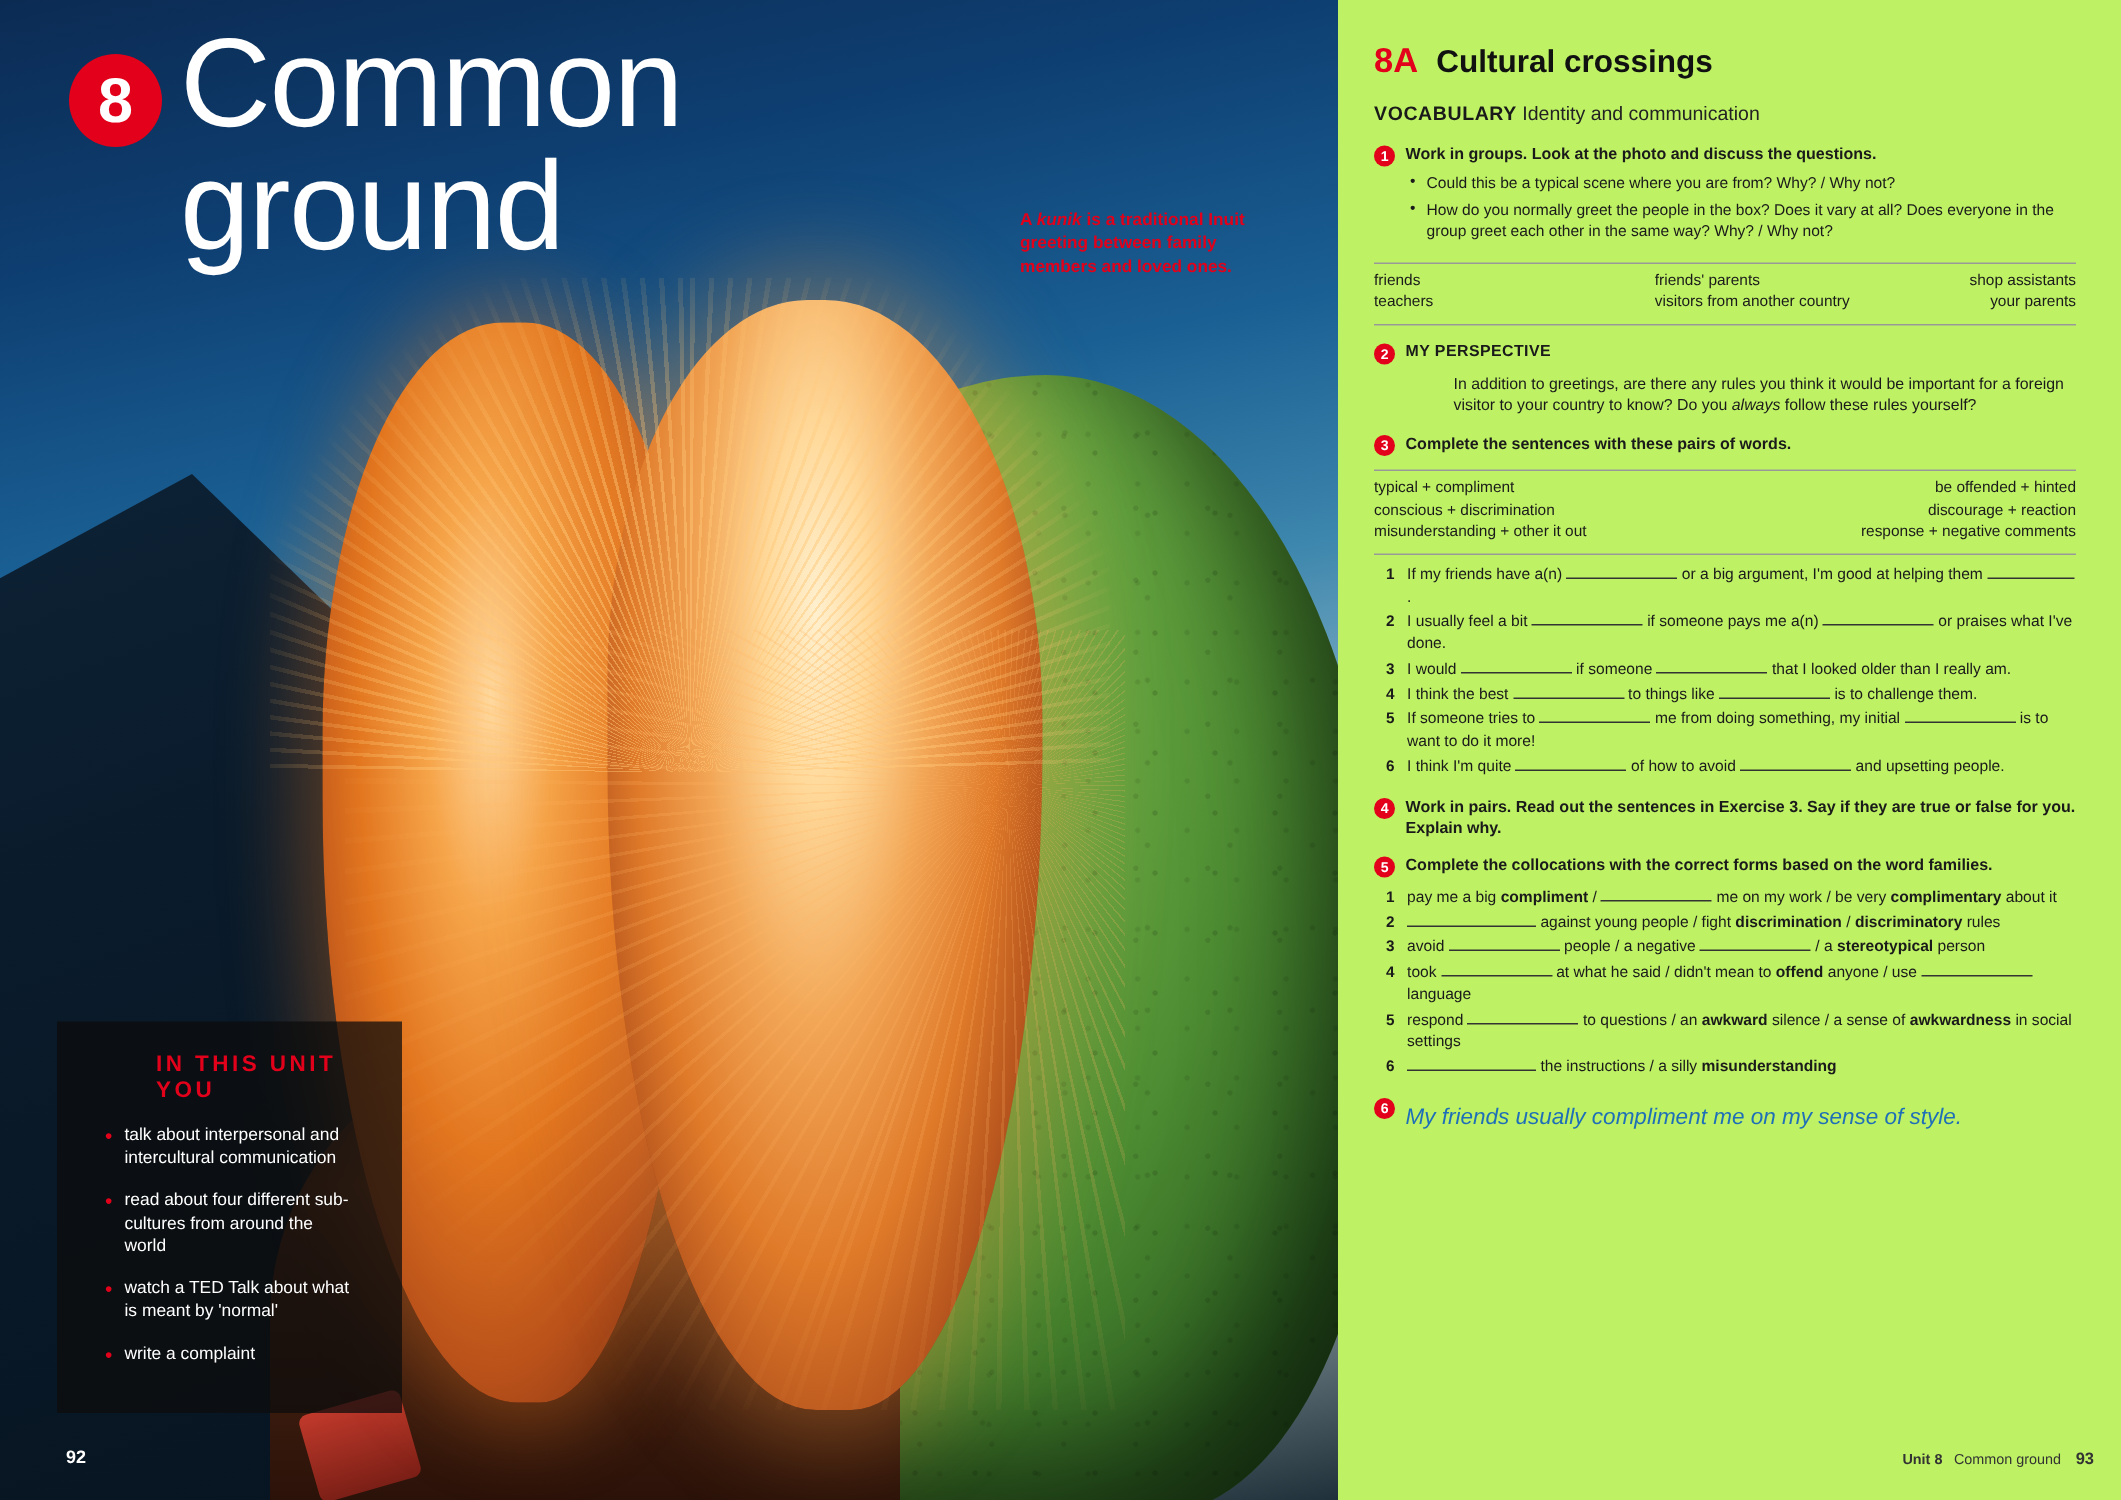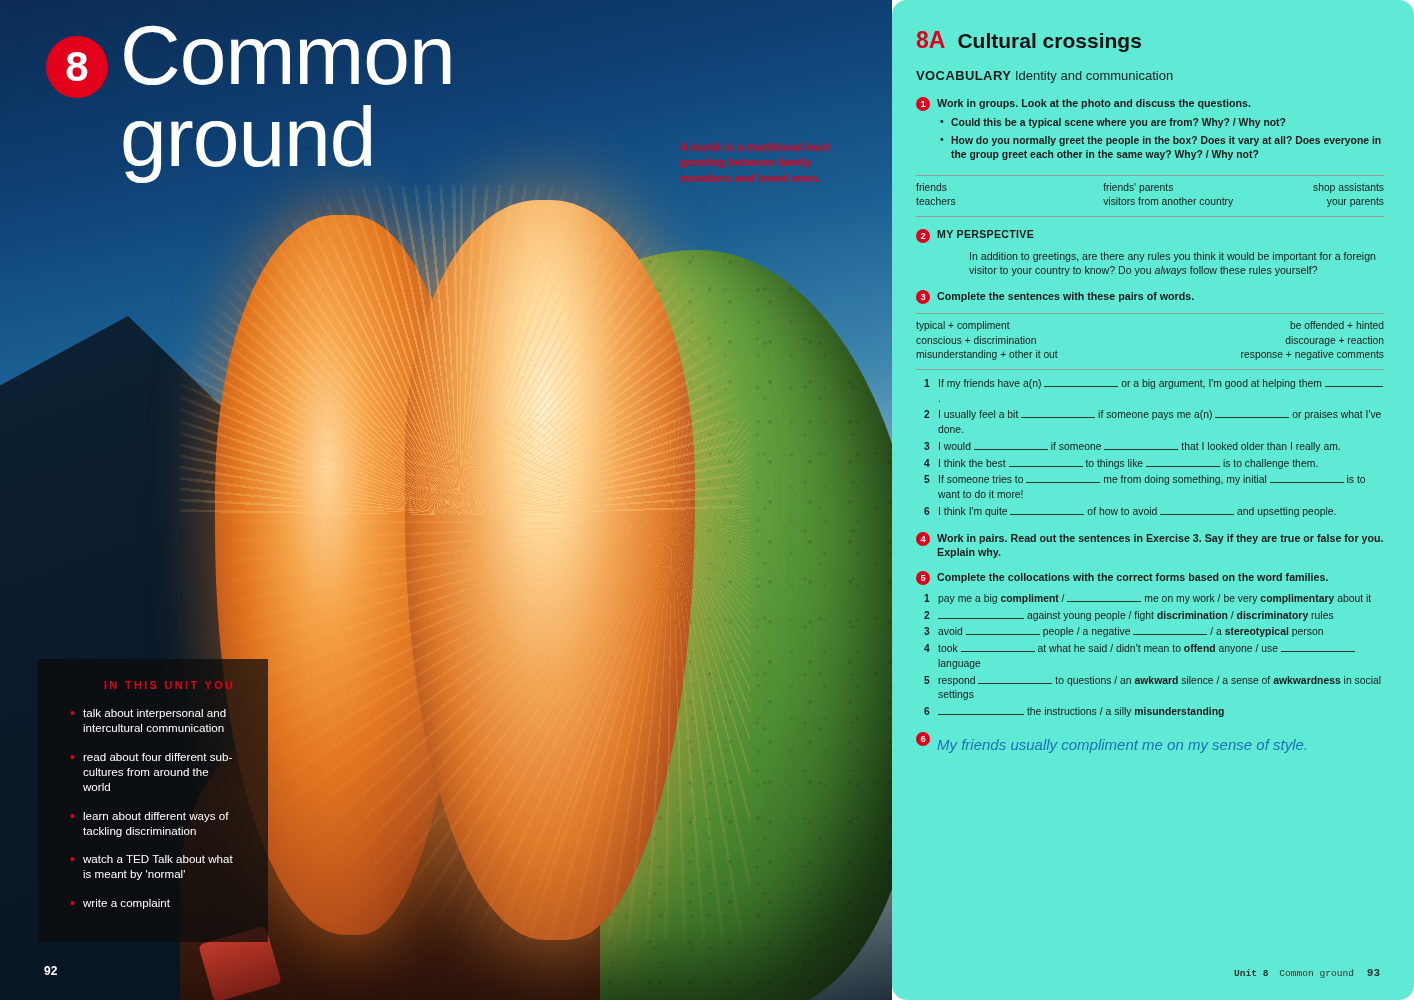--- a/index.html
+++ b/index.html
@@ -173,12 +173,11 @@
   .right-page {
     position: relative;
     width: 555px; height: 1000px;
-    background: #5eead4;
+    background: #bef264;
     padding: 26px 30px 0 24px;
     color: #1a1a1a;
     font-size: 10.6px;
     line-height: 1.3;
-    border-radius: 15px;
   }
   .head-row { display: flex; align-items: baseline; gap: 12px; }
   .sec-code { color: #e2001a; font-size: 23px; font-weight: bold; }

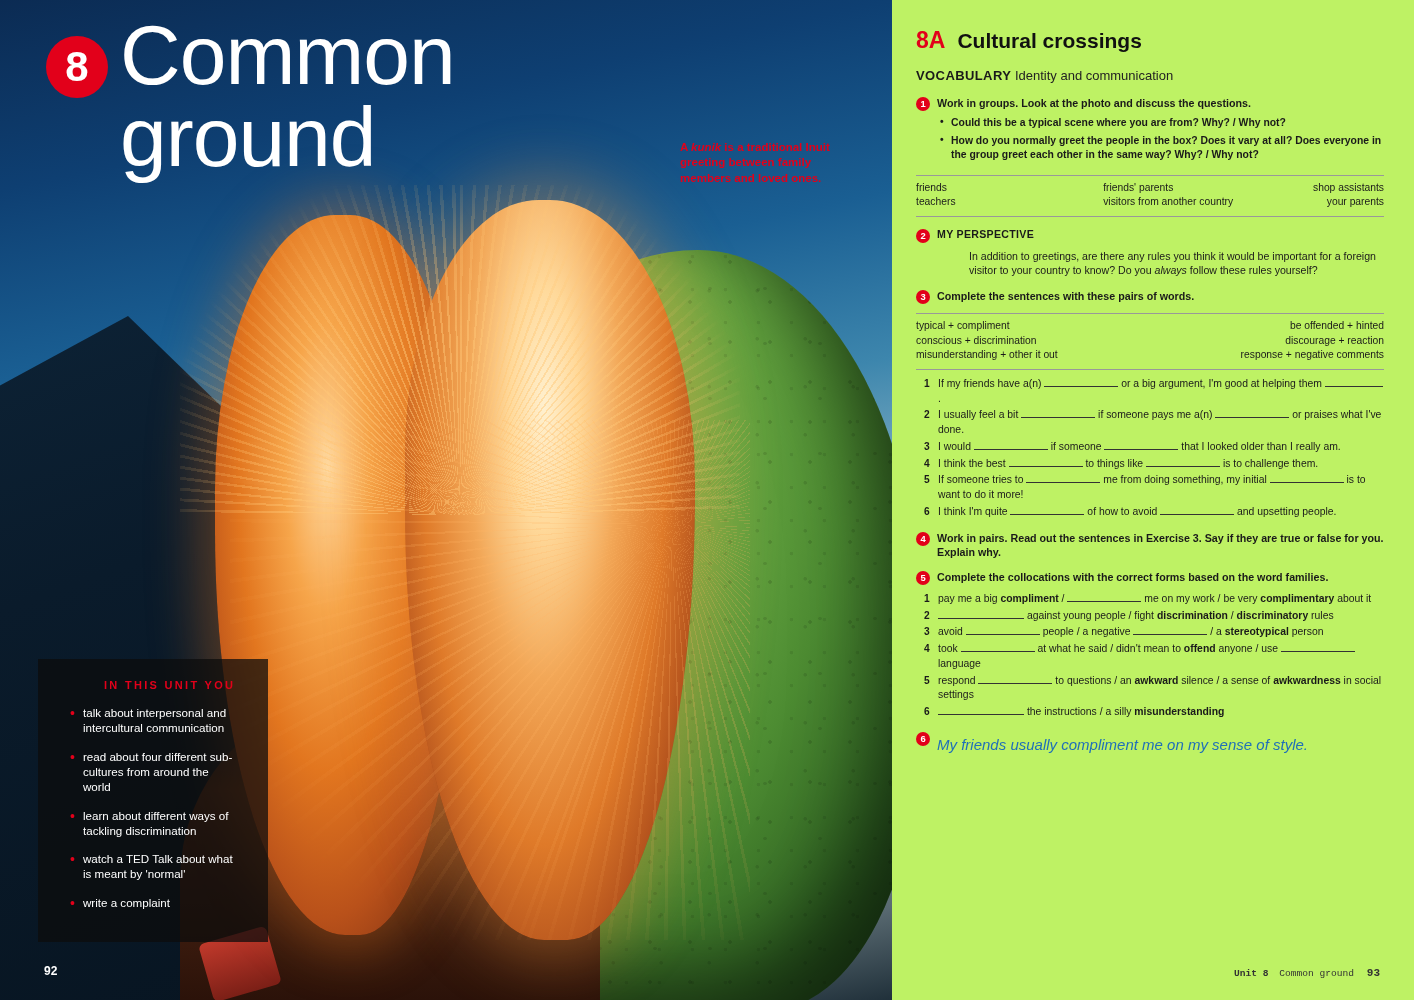--- a/index.html
+++ b/index.html
@@ -198,7 +198,7 @@
   .ex-body { flex: 1 1 auto; }
   .ex-lead { font-weight: bold; font-size: 10.7px; line-height: 1.32; }
   .bullets { list-style: none; margin: 6px 0 0 0; padding: 0 0 0 14px; }
-  .bullets li { position: relative; margin-bottom: 4px; line-height: 1.34; font-size: 10.4px; font-weight: bold; }
+  .bullets li { position: relative; margin-bottom: 4px; line-height: 1.34; font-size: 10.4px; }
   .bullets li::before { content: "•"; position: absolute; left: -11px; top: -1px; }
 
   .wordbox {

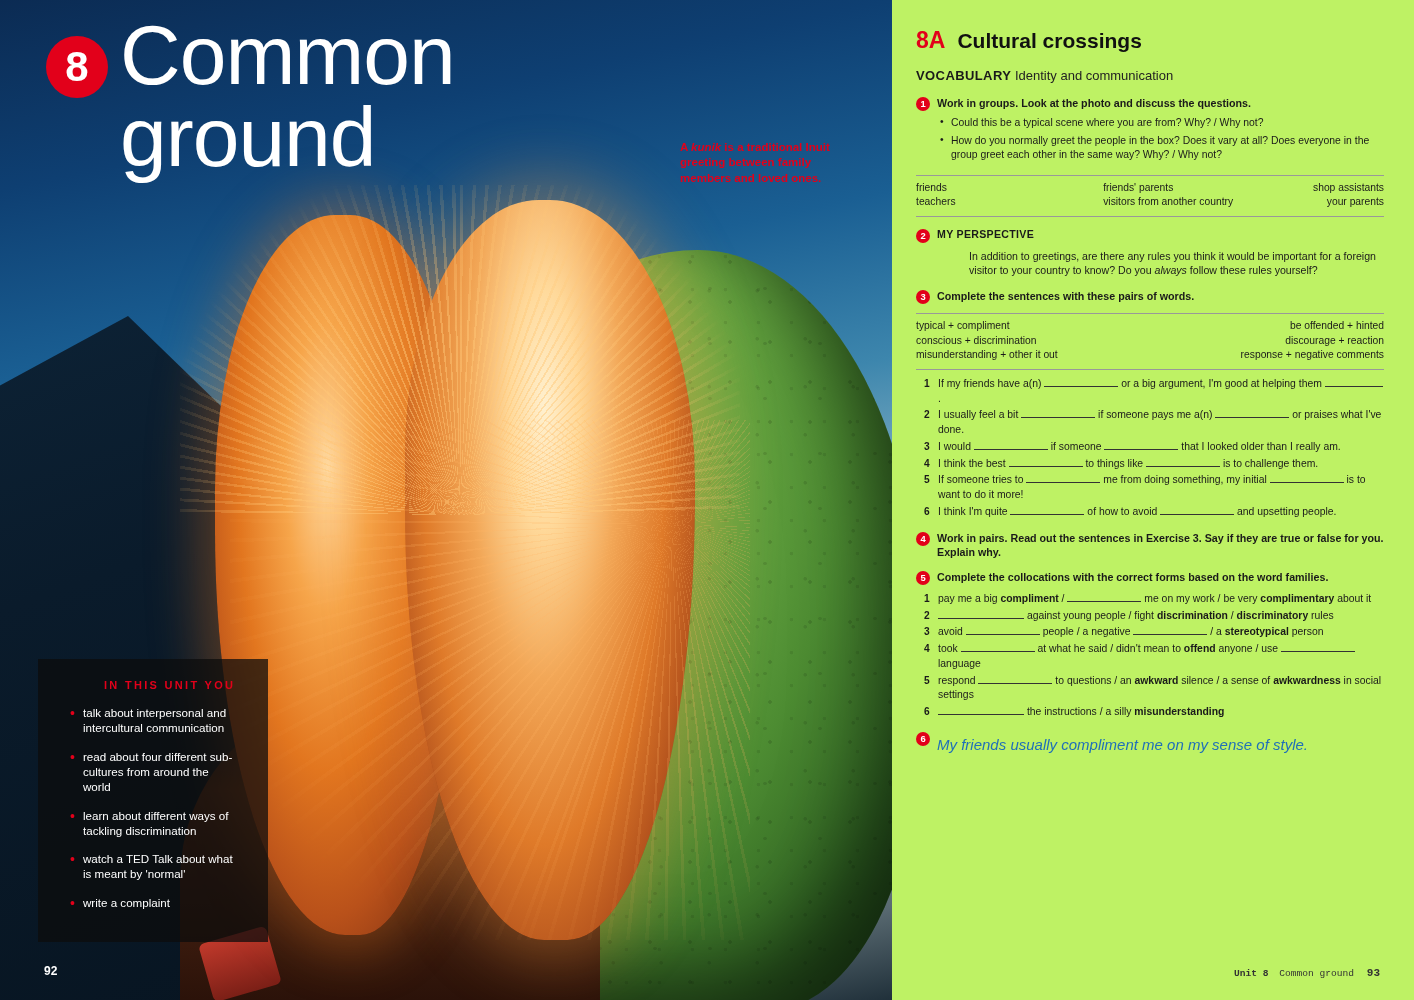--- a/index.html
+++ b/index.html
@@ -144,7 +144,7 @@
   .unit-box h3 {
     margin: 0 0 14px 0;
     color: #e2001a;
-    font-size: 11px;
+    font-size: 15px;
     letter-spacing: 2.3px;
     font-weight: bold;
     padding-left: 48px;

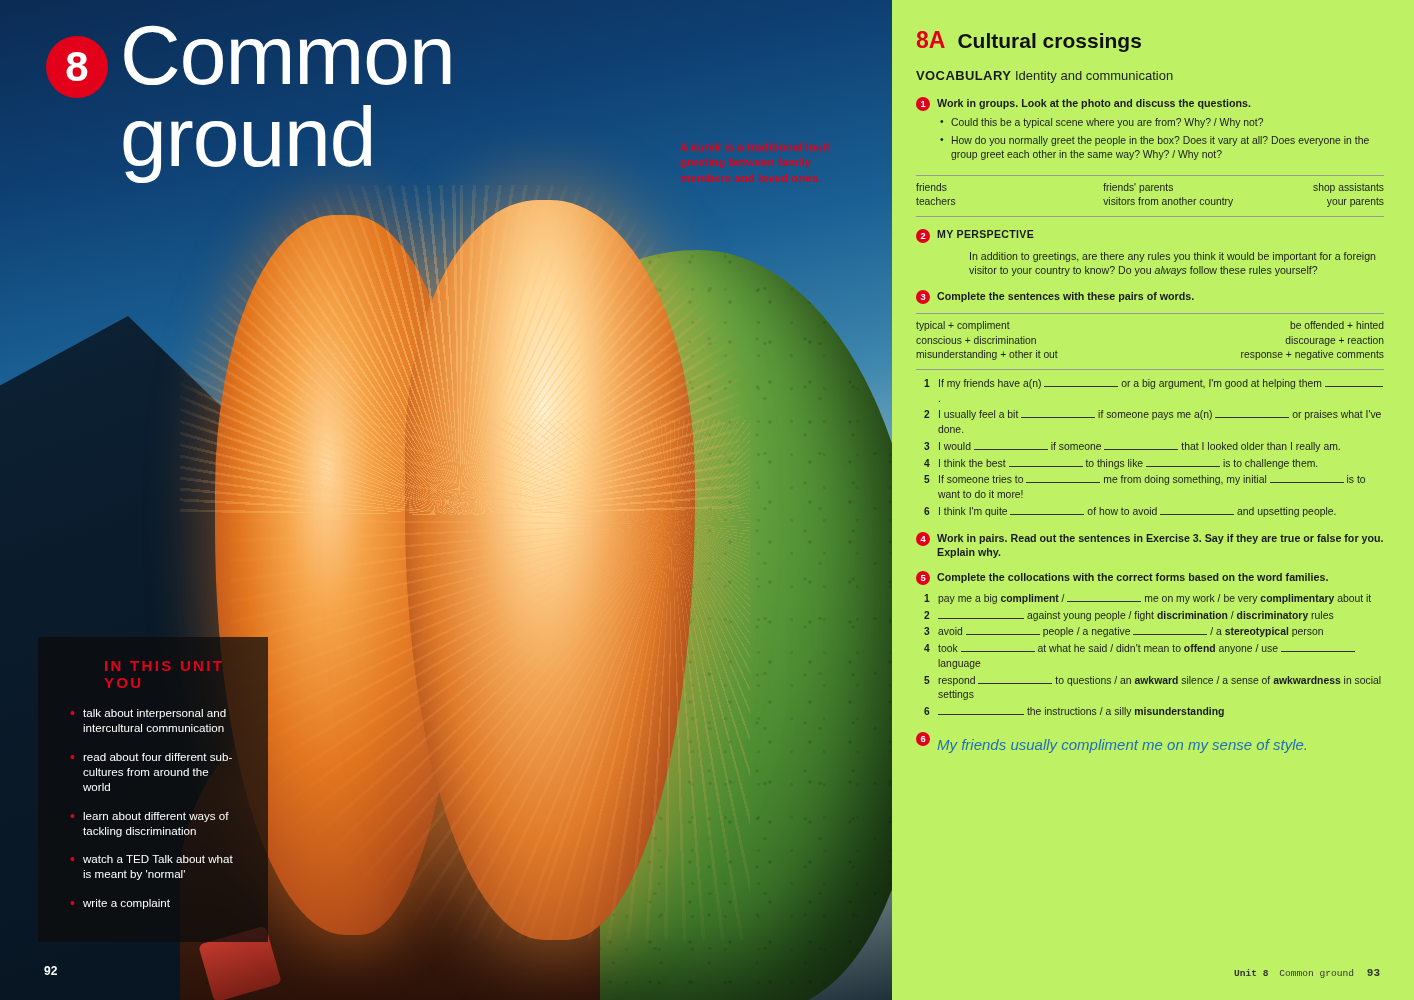--- a/index.html
+++ b/index.html
@@ -267,7 +267,6 @@
       <ul>
         <li>talk about interpersonal and intercultural communication</li>
         <li>read about four different sub-cultures from around the world</li>
-        <li>learn about different ways of tackling discrimination</li>
         <li>watch a TED Talk about what is meant by 'normal'</li>
         <li>write a complaint</li>
       </ul>

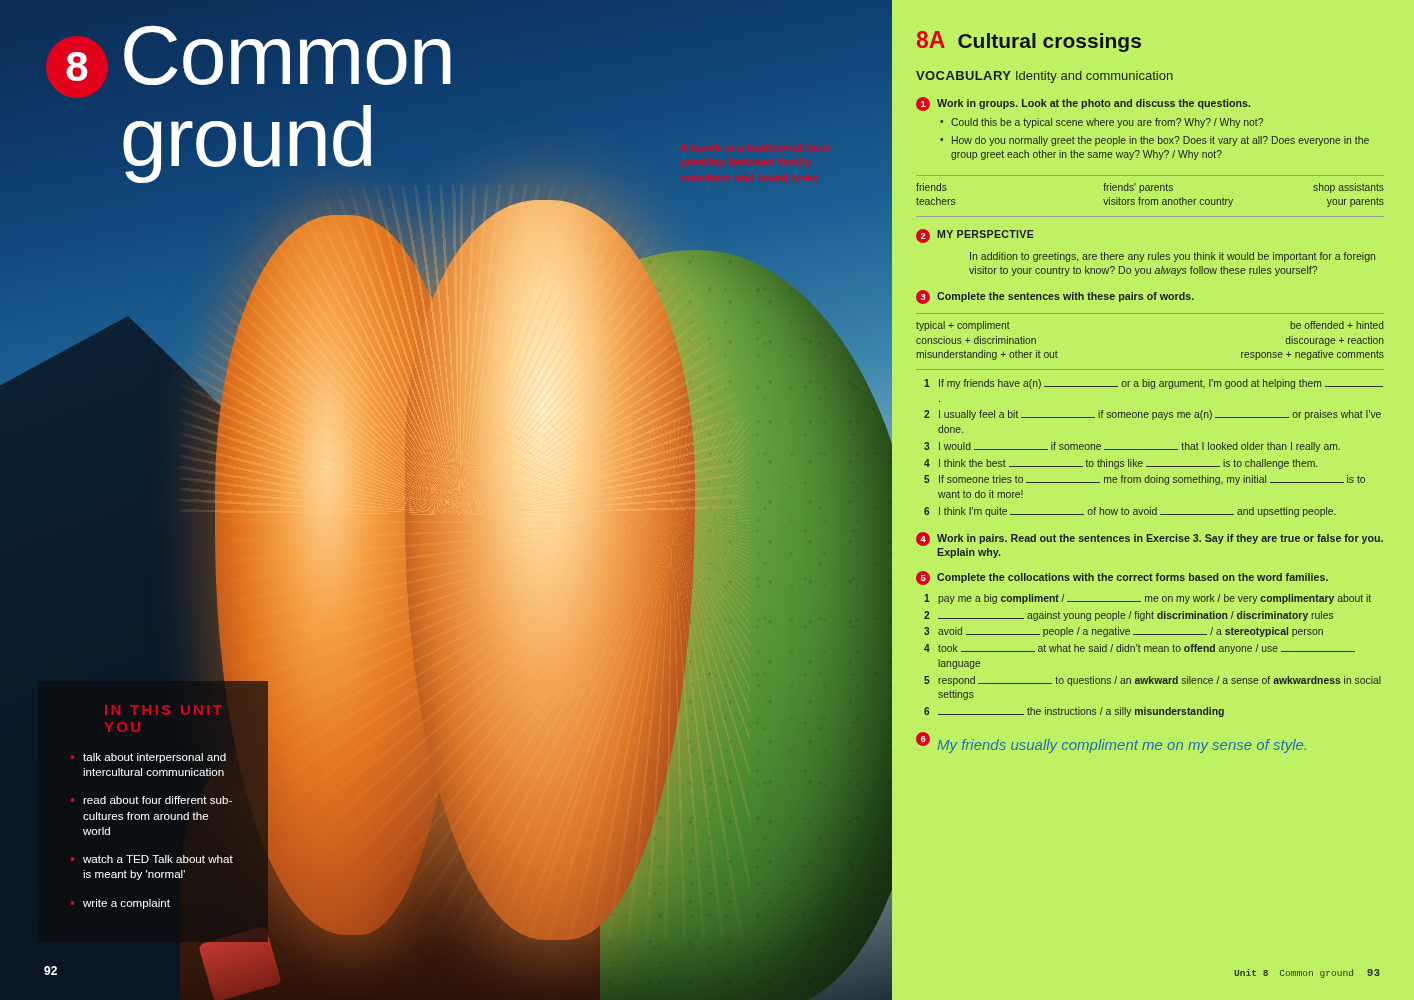--- a/index.html
+++ b/index.html
@@ -232,8 +232,8 @@
   .example { color: #1f6fb8; font-style: italic; font-size: 15px; margin-top: 4px; }
 
   .folio-right {
-    position: absolute; right: 34px; bottom: 20px;
-    font-size: 9.6px; color: #333; font-family: Liberation Mono, monospace;
+    position: absolute; right: 18px; bottom: 20px;
+    font-size: 9.6px; color: #333;
   }
   .folio-right .pg { font-weight: bold; font-size: 11px; margin-left: 7px; }
   .folio-right .unit { font-weight: bold; }

